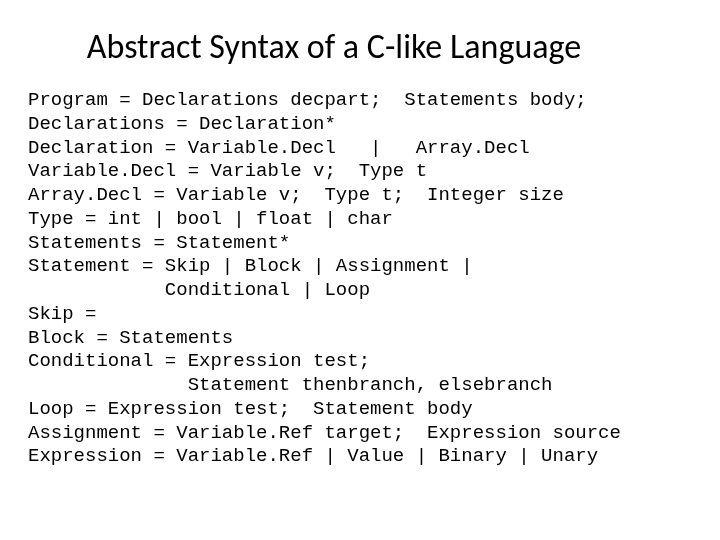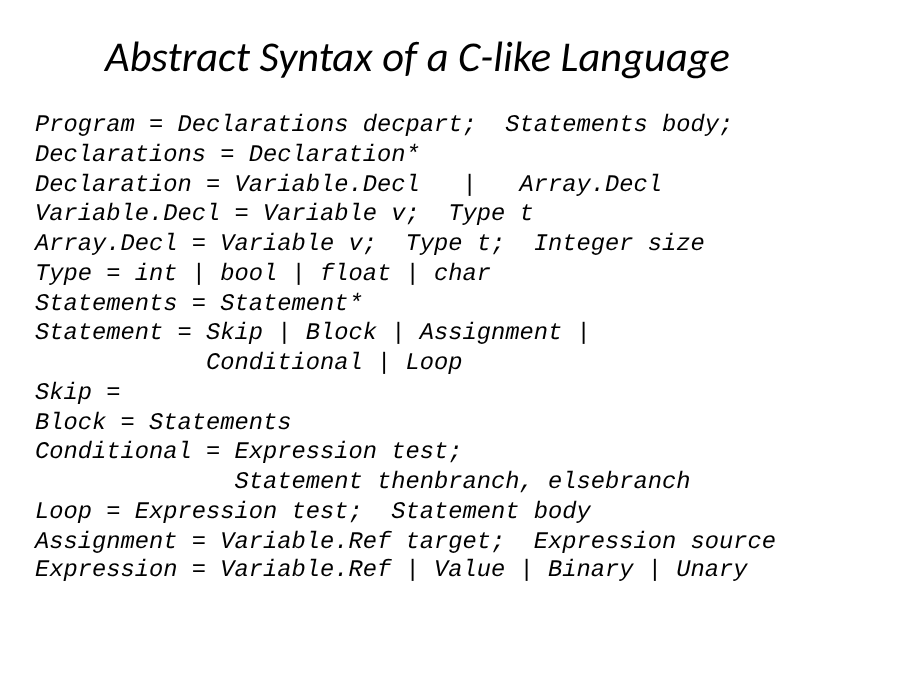--- a/index.html
+++ b/index.html
@@ -17,7 +17,6 @@
     height: 540px;
     box-sizing: border-box;
     padding: 20px 36px 0 36px;
-    font-style: italic;
   }
   .title {
     font-size: 34px;

